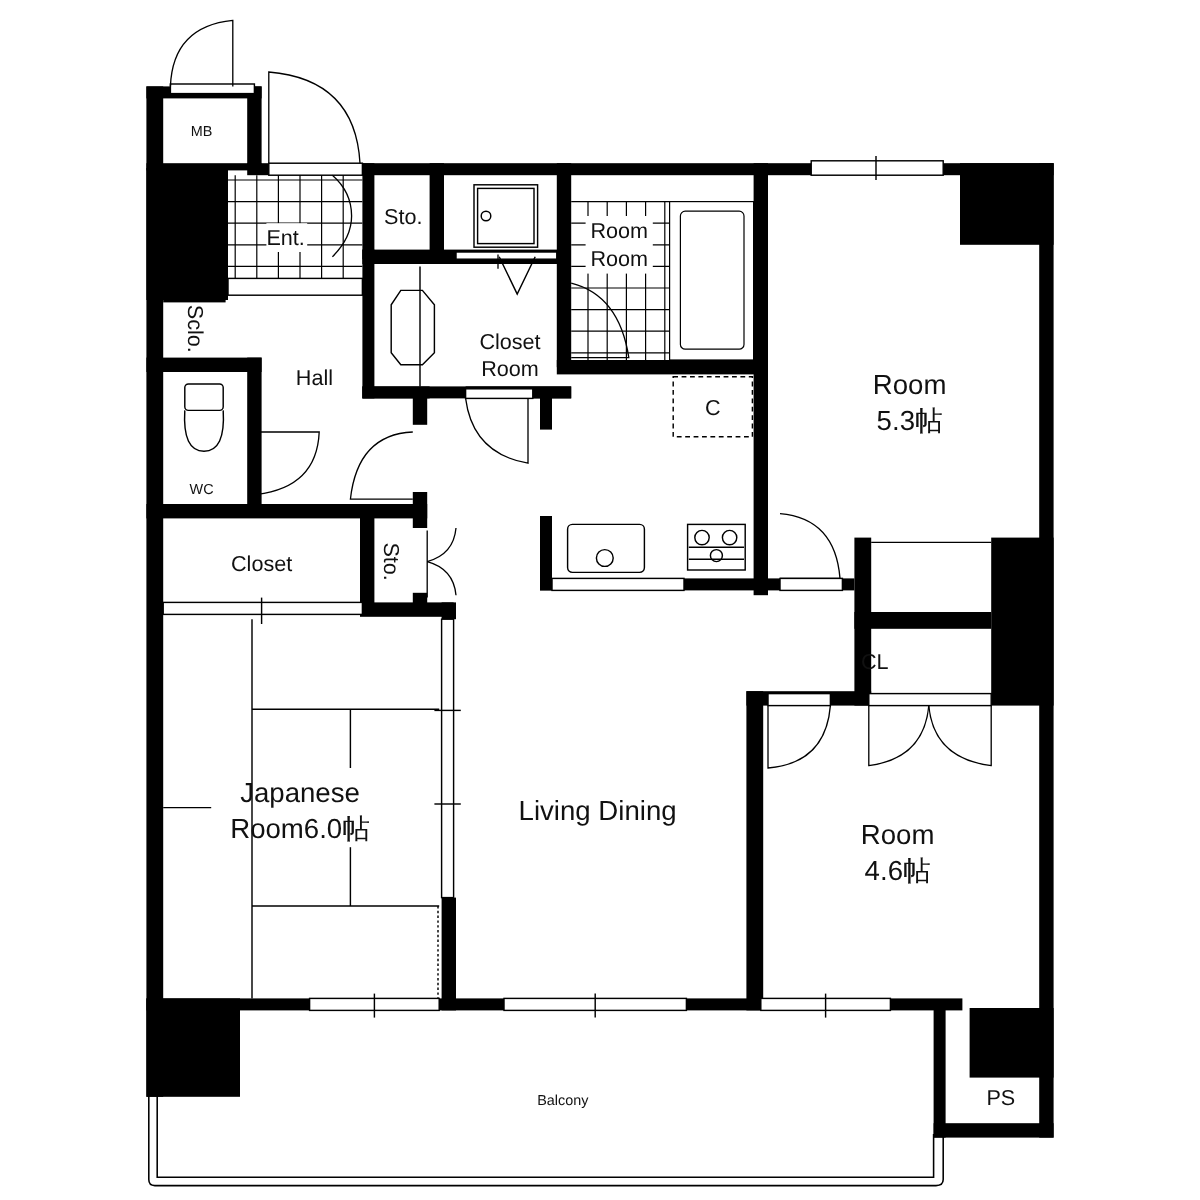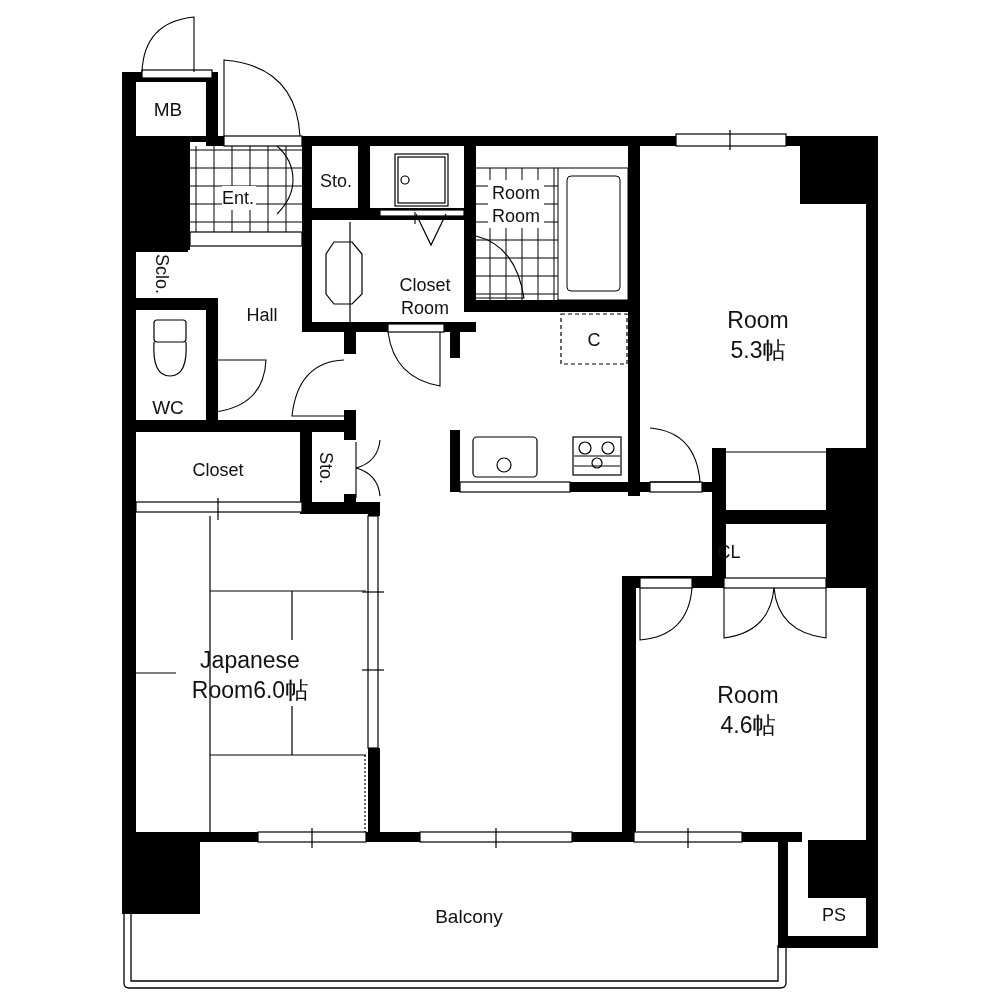--- a/index.html
+++ b/index.html
@@ -5,7 +5,7 @@
   html, body { margin:0; padding:0; background:#ffffff; }
   body { width:1000px; height:1000px; position:relative; overflow:hidden; font-family:"Liberation Sans", "DejaVu Sans", sans-serif; color:#111; }
   #plan { position:absolute; left:0; top:0; width:1000px; height:1000px; }
-  .lbl { position:absolute; text-align:center; line-height:1.25; font-size:19px; white-space:nowrap; transform:translate(-50%,-50%); }
+  .lbl { position:absolute; text-align:center; line-height:1.25; font-size:12px; white-space:nowrap; transform:translate(-50%,-50%); }
   .lbl.big { font-size:23px; line-height:1.3; }
   .lbl.sm { font-size:18px; }
   .lbl.vert { writing-mode:vertical-rl; font-size:18px; }

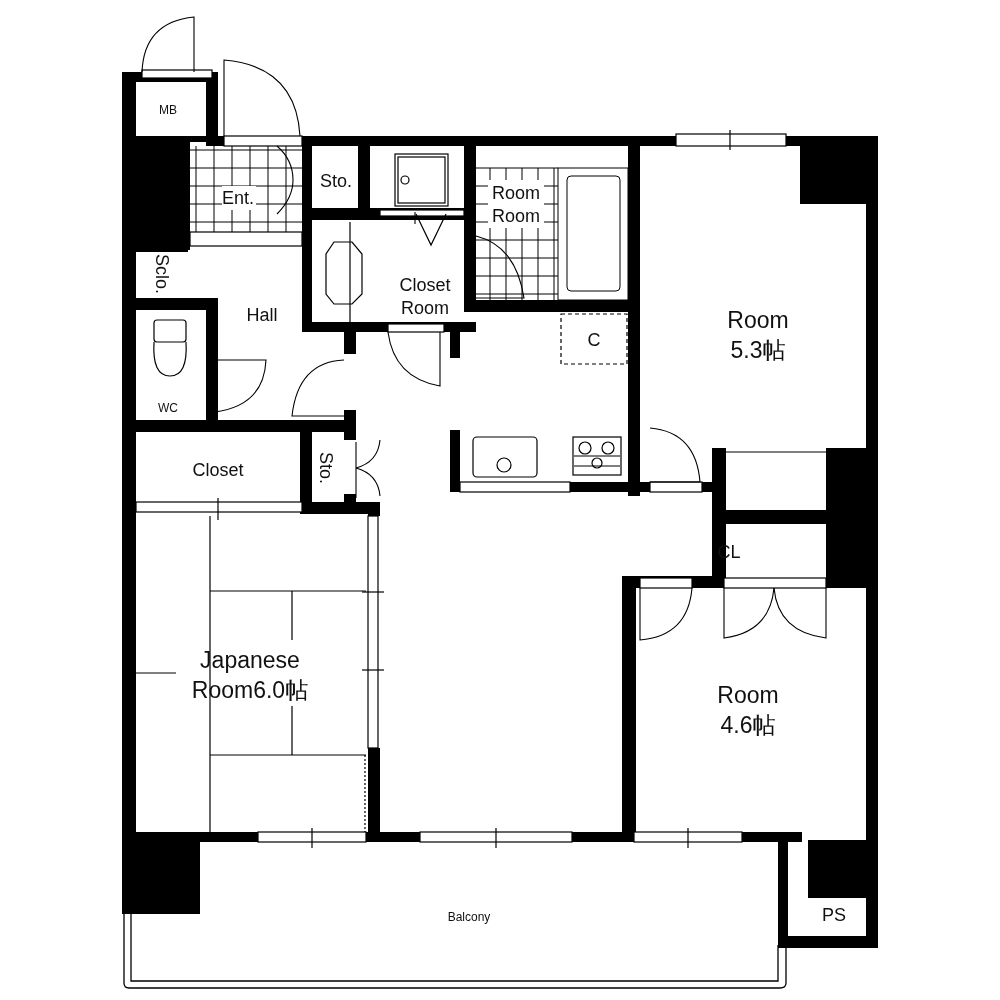--- a/index.html
+++ b/index.html
@@ -233,6 +233,7 @@
   <div>Room6.0帖</div>
 </div>
 <div class="lbl big" style="left:498px;top:676px">
+  <div>Living Dining</div>
 </div>
 <div class="lbl big" style="left:748px;top:711px">
   <div>Room</div>

